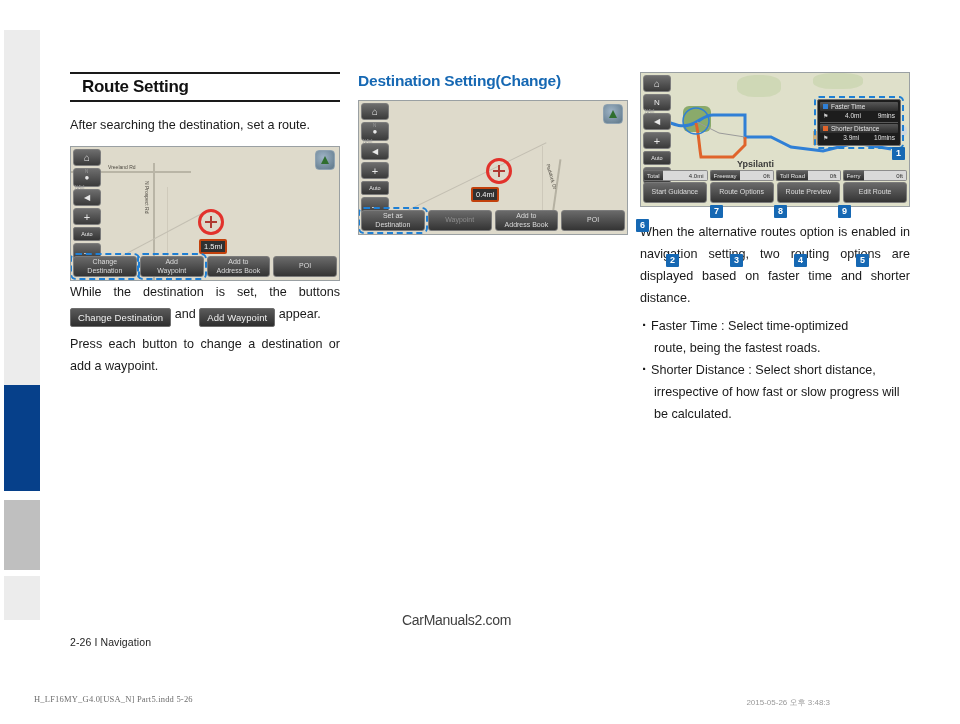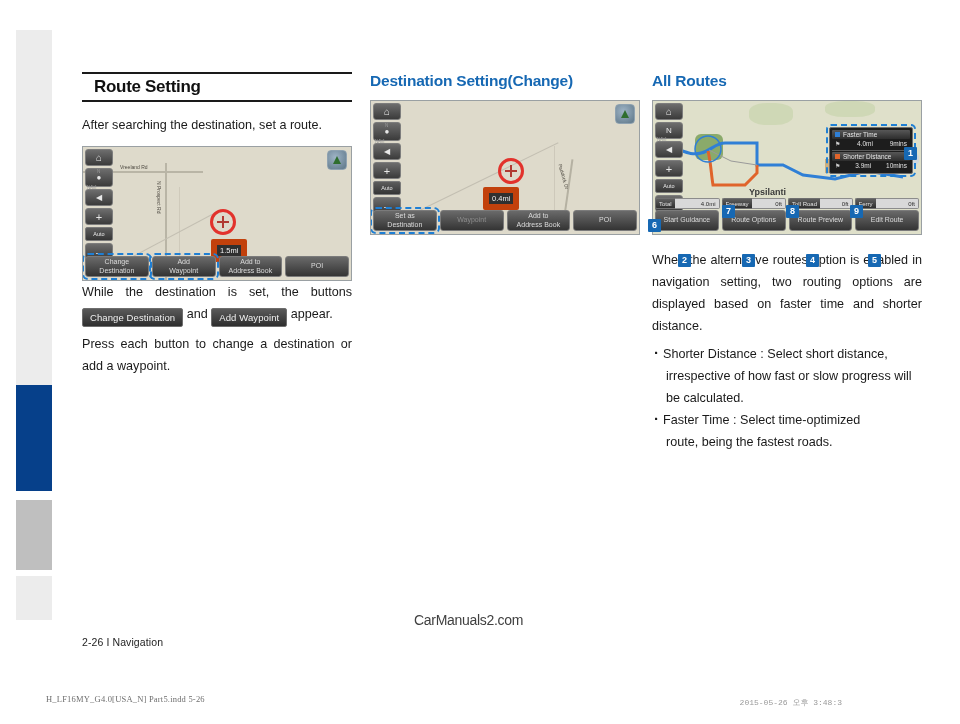--- a/index.html
+++ b/index.html
@@ -22,7 +22,7 @@
   .rail-gray  { background:#bfbfbf; }
 
   
-  #page { position:absolute; left:16px; top:0; width:832px; height:724px; }
+  #page { position:absolute; left:4px; top:0; width:832px; height:724px; }
 
   
   .col { position:absolute; top:72px; width:270px; }

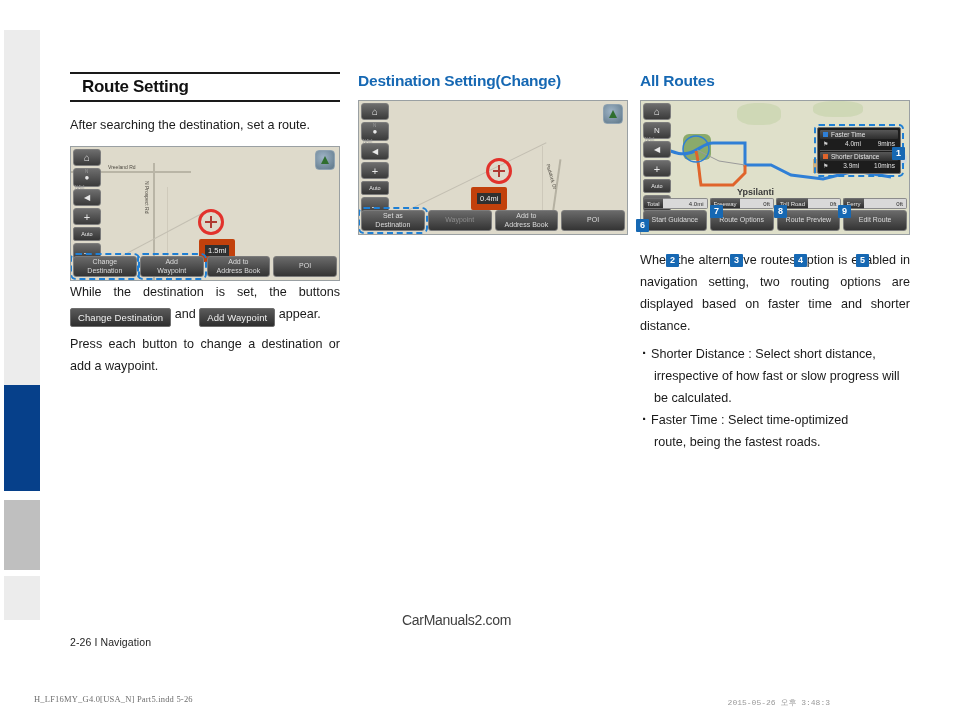--- a/index.html
+++ b/index.html
@@ -370,7 +370,6 @@
 
   <div class="col" id="col-right">
 
-    <div class="head-blue">All Routes</div>
 
     <div class="navshot">
       <div class="map-bg routes-map"></div>

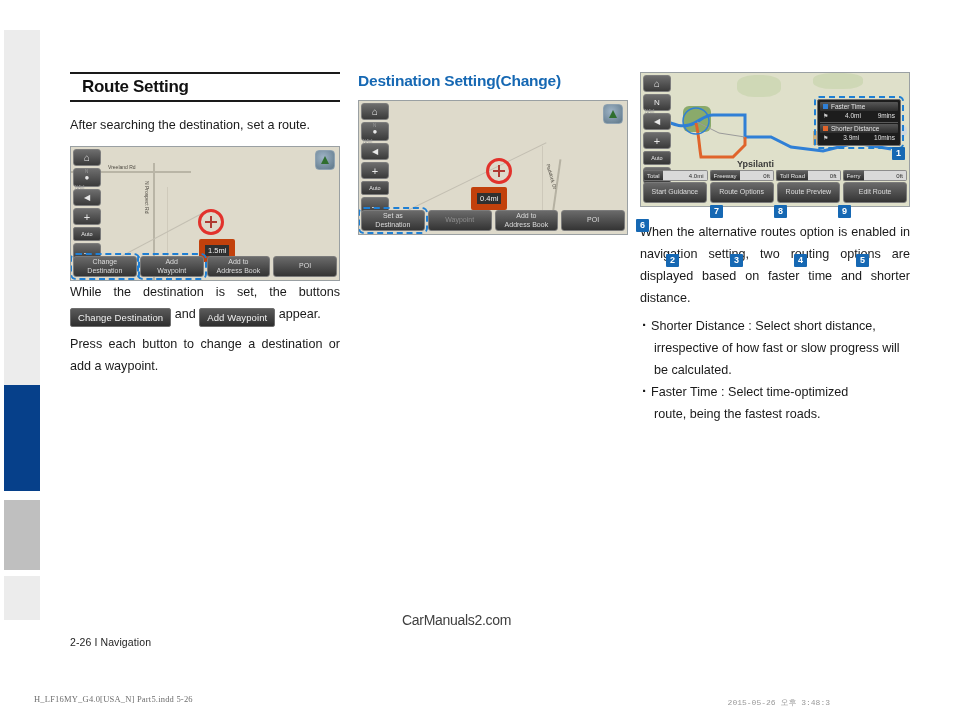--- a/index.html
+++ b/index.html
@@ -134,7 +134,7 @@
   .crosshair::after  { top:50%; left:4px; height:1.5px; width:12px; margin-top:-0.75px; }
   
   .distlabel {
-    position:absolute; background:#303030; border:6px solid #c2410c;
+    position:absolute; background:#303030; border:2px solid #c2410c;
     color:#f0f0f0; font-size:7.5px; padding:1px 3px; border-radius:2px;
     line-height:9px;
   }

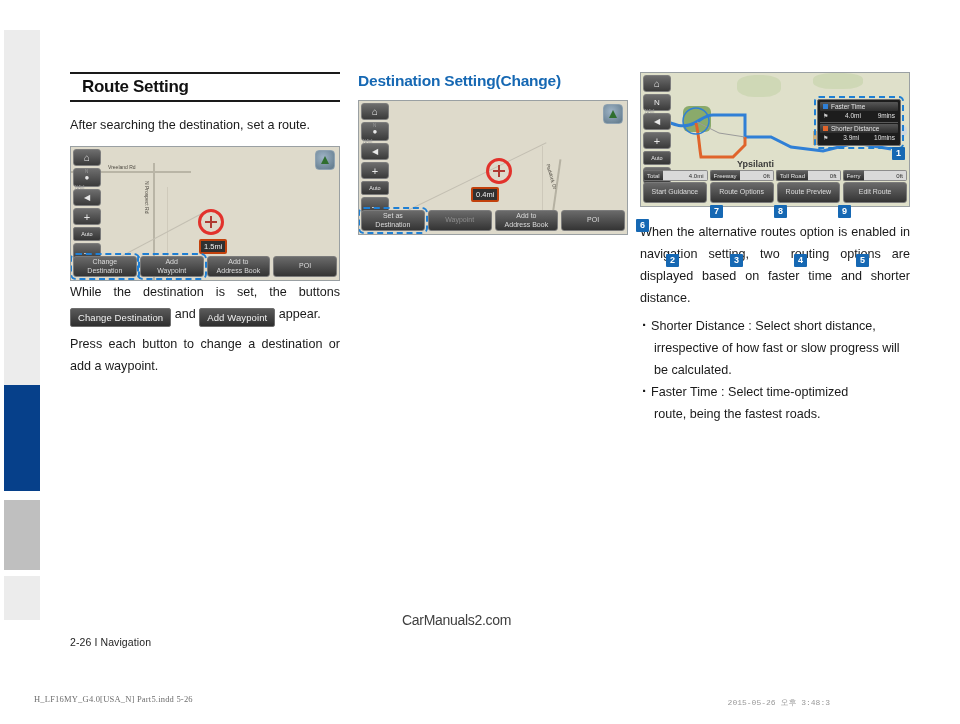--- a/index.html
+++ b/index.html
@@ -475,14 +475,14 @@
 
     <ul class="bullets">
       <li>
+        <span>Faster Time : Select time-optimized</span>
+        <span class="ind">route, being the fastest roads.</span>
+      </li>
+      <li>
         <span>Shorter Distance : Select short distance,</span>
         <span class="ind">irrespective of how fast or slow progress will</span>
         <span class="ind">be calculated.</span>
       </li>
-      <li>
-        <span>Faster Time : Select time-optimized</span>
-        <span class="ind">route, being the fastest roads.</span>
-      </li>
     </ul>
   </div>
 

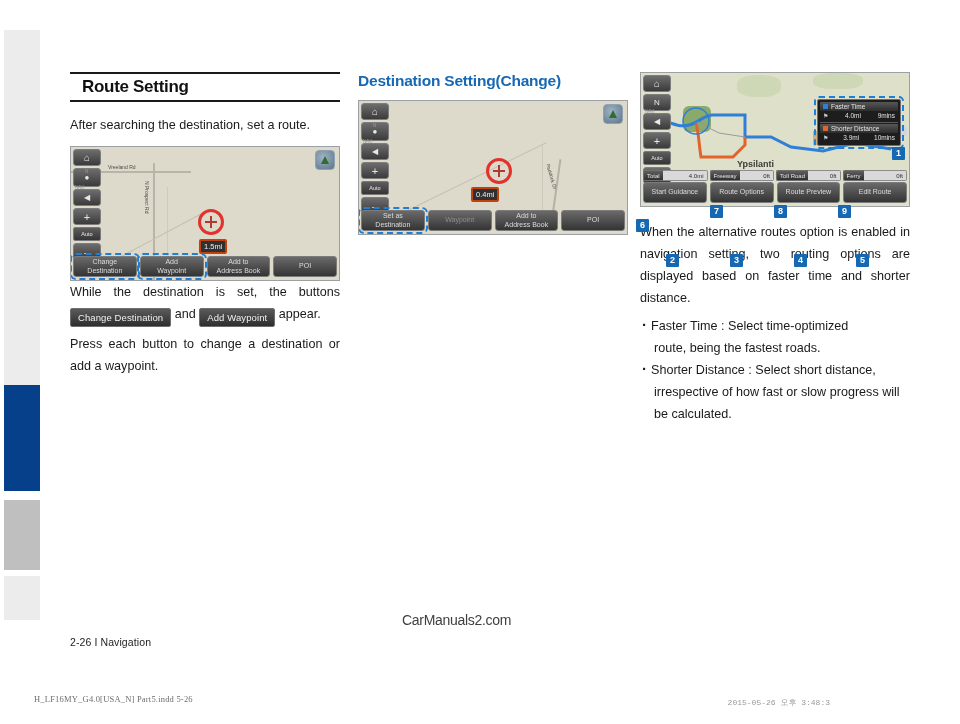--- a/index.html
+++ b/index.html
@@ -227,7 +227,7 @@
   #printdate {
     position:absolute; right:6px; top:697px;
     font-size:8px; color:#9a9a9a;
-    font-family:Liberation Mono, monospace;
+    font-family:Liberation Sans, sans-serif;
   }
 </style>
 </head>

